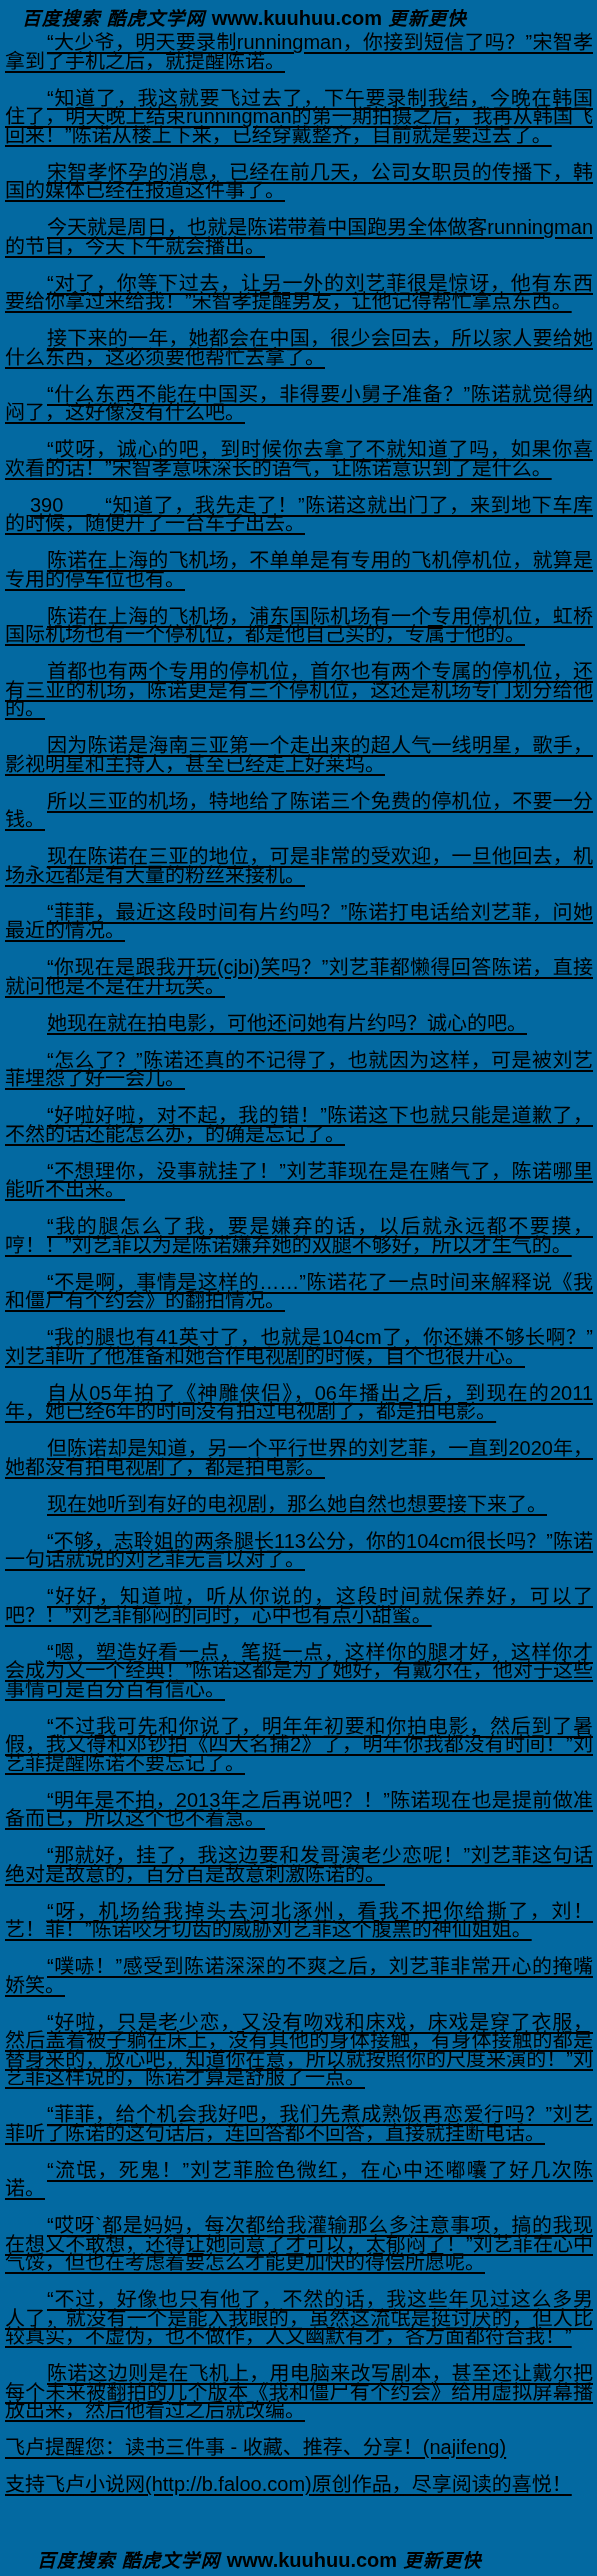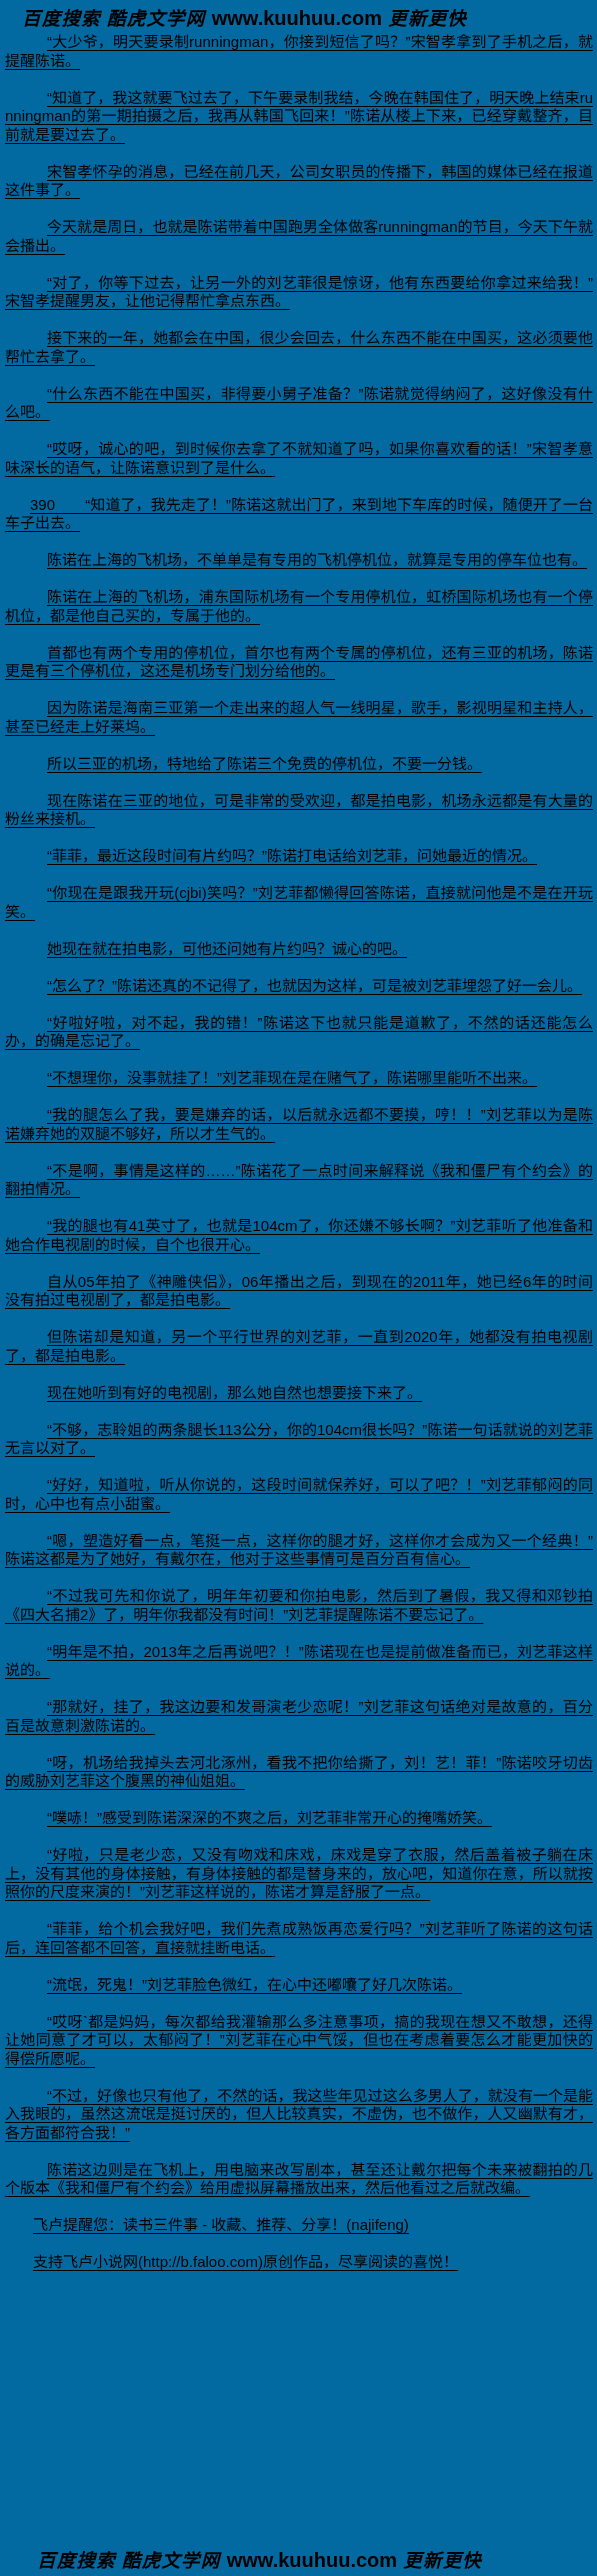--- a/index.html
+++ b/index.html
@@ -41,7 +41,7 @@
   }
   .para {
     margin: 0 0 18.5px 0;
-    font-size: 15px;
+    font-size: 20px;
     line-height: 18.5px;
     text-align: justify;
     text-decoration: underline;

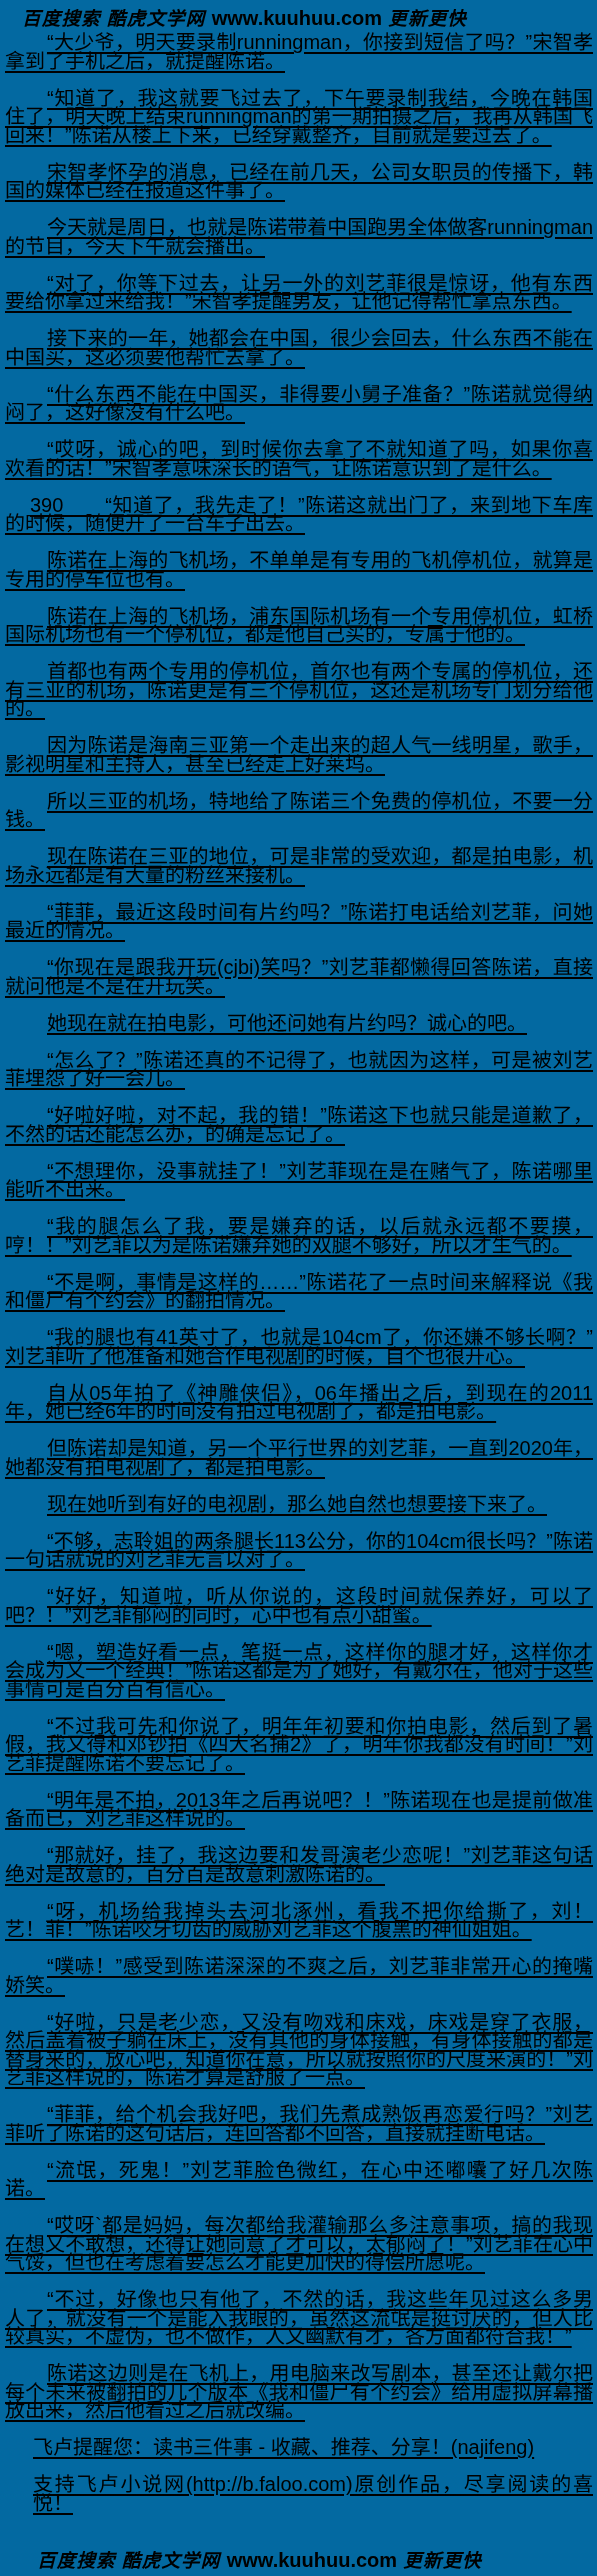--- a/index.html
+++ b/index.html
@@ -68,7 +68,7 @@
       <p class="para indent-normal">宋智孝怀孕的消息，已经在前几天，公司女职员的传播下，韩国的媒体已经在报道这件事了。</p>
       <p class="para indent-normal">今天就是周日，也就是陈诺带着中国跑男全体做客runningman的节目，今天下午就会播出。</p>
       <p class="para indent-normal">“对了，你等下过去，让另一外的刘艺菲很是惊讶，他有东西要给你拿过来给我！”宋智孝提醒男友，让他记得帮忙拿点东西。</p>
-      <p class="para indent-normal">接下来的一年，她都会在中国，很少会回去，什么东西不能在中国买，这必须要他帮忙去拿了。</p>
+      <p class="para indent-normal">接下来的一年，她都会在中国，很少会回去，所以家人要给她什么东西，这必须要他帮忙去拿了。</p>
       <p class="para indent-normal">“什么东西不能在中国买，非得要小舅子准备？”陈诺就觉得纳闷了，这好像没有什么吧。</p>
       <p class="para indent-normal">“哎呀，诚心的吧，到时候你去拿了不就知道了吗，如果你喜欢看的话！”宋智孝意味深长的语气，让陈诺意识到了是什么。</p>
       <p class="para indent-small">390　　“知道了，我先走了！”陈诺这就出门了，来到地下车库的时候，随便开了一台车子出去。</p>

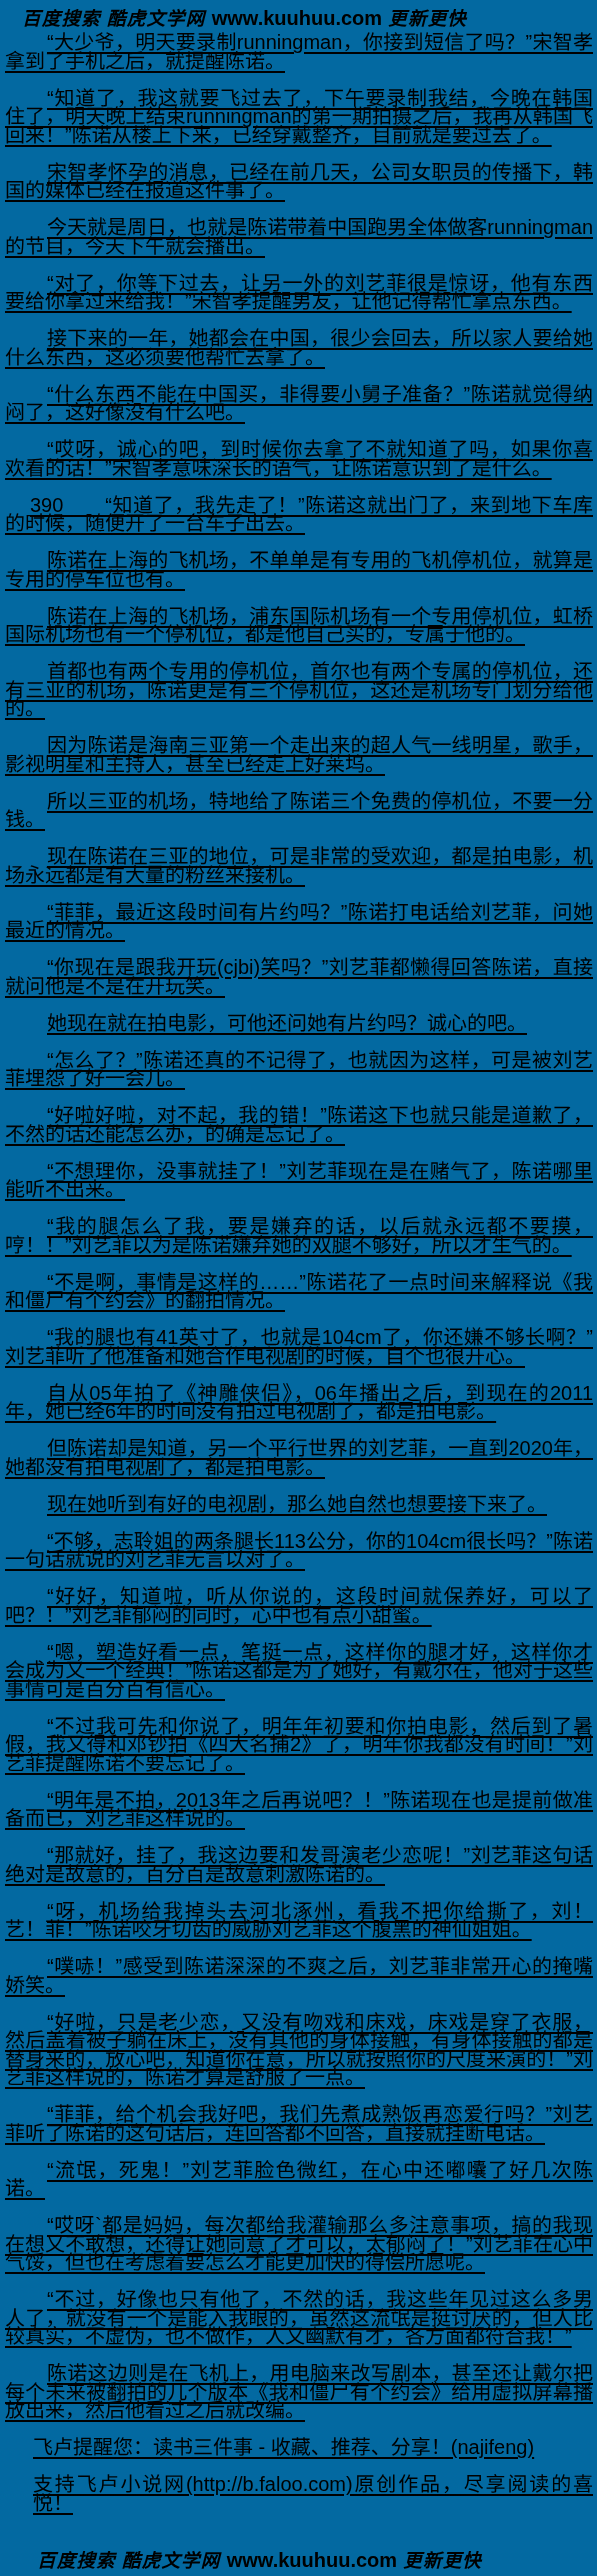--- a/index.html
+++ b/index.html
@@ -77,7 +77,7 @@
       <p class="para indent-normal">首都也有两个专用的停机位，首尔也有两个专属的停机位，还有三亚的机场，陈诺更是有三个停机位，这还是机场专门划分给他的。</p>
       <p class="para indent-normal">因为陈诺是海南三亚第一个走出来的超人气一线明星，歌手，影视明星和主持人，甚至已经走上好莱坞。</p>
       <p class="para indent-normal">所以三亚的机场，特地给了陈诺三个免费的停机位，不要一分钱。</p>
-      <p class="para indent-normal">现在陈诺在三亚的地位，可是非常的受欢迎，都是拍电影，机场永远都是有大量的粉丝来接机。</p>
+      <p class="para indent-normal">现在陈诺在三亚的地位，可是非常的受欢迎，一旦他回去，机场永远都是有大量的粉丝来接机。</p>
       <p class="para indent-normal">“菲菲，最近这段时间有片约吗？”陈诺打电话给刘艺菲，问她最近的情况。</p>
       <p class="para indent-normal">“你现在是跟我开玩(cjbi)笑吗？”刘艺菲都懒得回答陈诺，直接就问他是不是在开玩笑。</p>
       <p class="para indent-normal">她现在就在拍电影，可他还问她有片约吗？诚心的吧。</p>

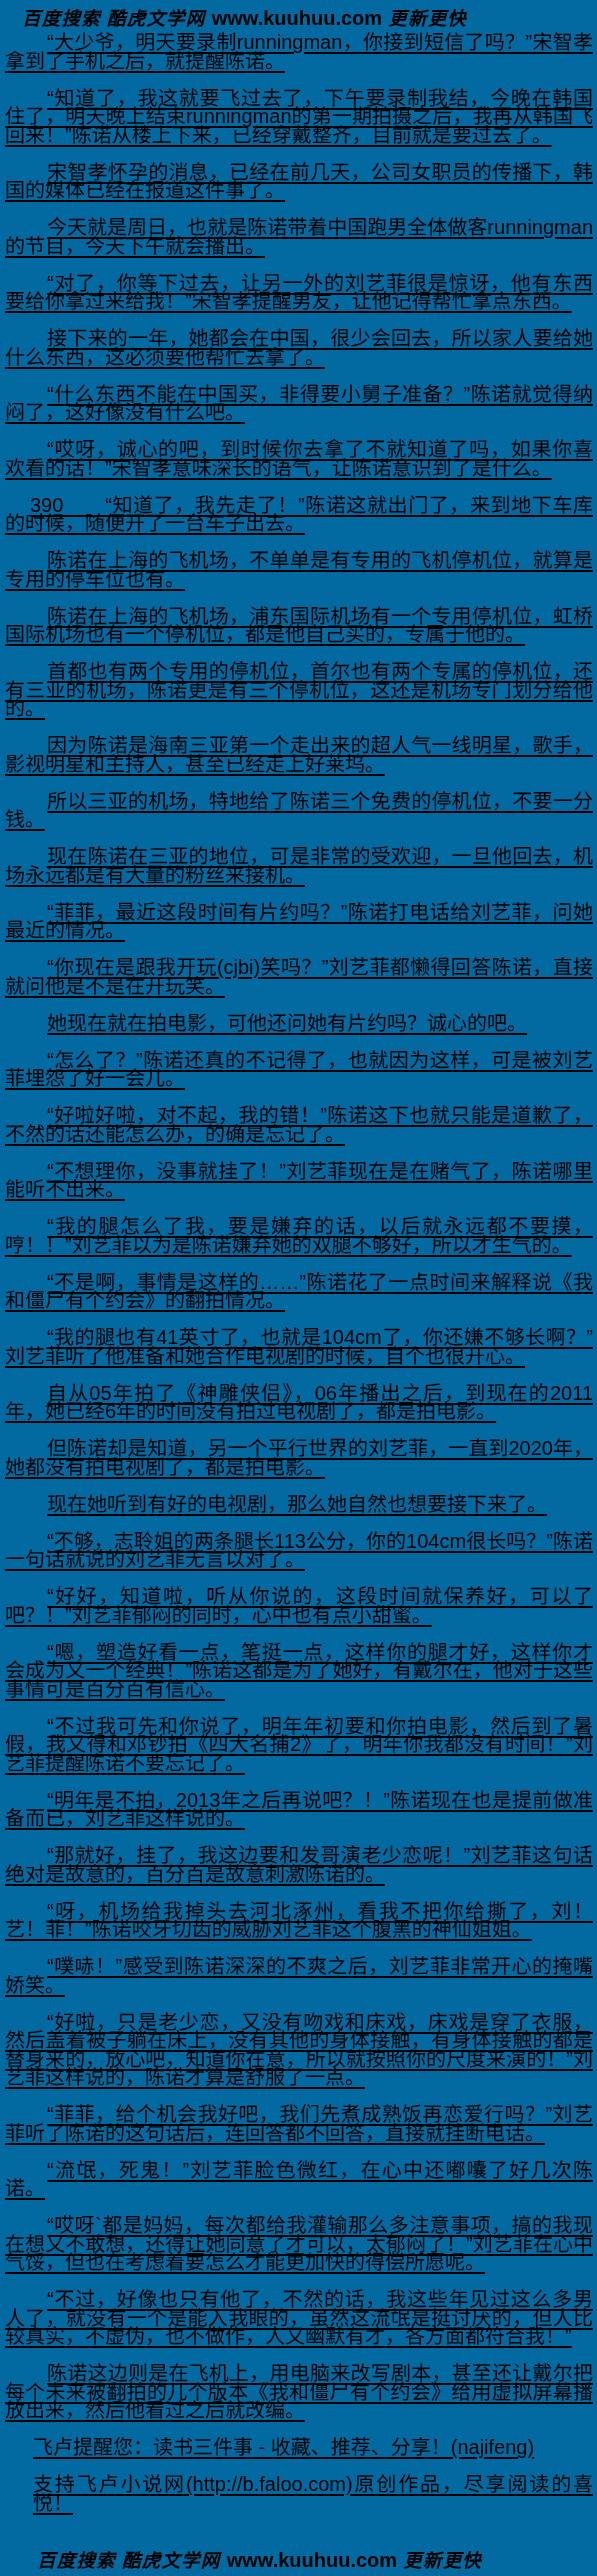--- a/index.html
+++ b/index.html
@@ -94,7 +94,7 @@
       <p class="para indent-normal">“好好，知道啦，听从你说的，这段时间就保养好，可以了吧？！”刘艺菲郁闷的同时，心中也有点小甜蜜。</p>
       <p class="para indent-normal">“嗯，塑造好看一点，笔挺一点，这样你的腿才好，这样你才会成为又一个经典！”陈诺这都是为了她好，有戴尔在，他对于这些事情可是百分百有信心。</p>
       <p class="para indent-normal">“不过我可先和你说了，明年年初要和你拍电影，然后到了暑假，我又得和邓钞拍《四大名捕2》了，明年你我都没有时间！”刘艺菲提醒陈诺不要忘记了。</p>
-      <p class="para indent-normal">“明年是不拍，2013年之后再说吧？！”陈诺现在也是提前做准备而已，刘艺菲这样说的。</p>
+      <p class="para indent-normal">“明年是不拍，2013年之后再说吧？！”陈诺现在也是提前做准备而已，所以这个也不着急。</p>
       <p class="para indent-normal">“那就好，挂了，我这边要和发哥演老少恋呢！”刘艺菲这句话绝对是故意的，百分百是故意刺激陈诺的。</p>
       <p class="para indent-normal">“呀，机场给我掉头去河北涿州，看我不把你给撕了，刘！艺！菲！”陈诺咬牙切齿的威胁刘艺菲这个腹黑的神仙姐姐。</p>
       <p class="para indent-normal">“噗哧！”感受到陈诺深深的不爽之后，刘艺菲非常开心的掩嘴娇笑。</p>

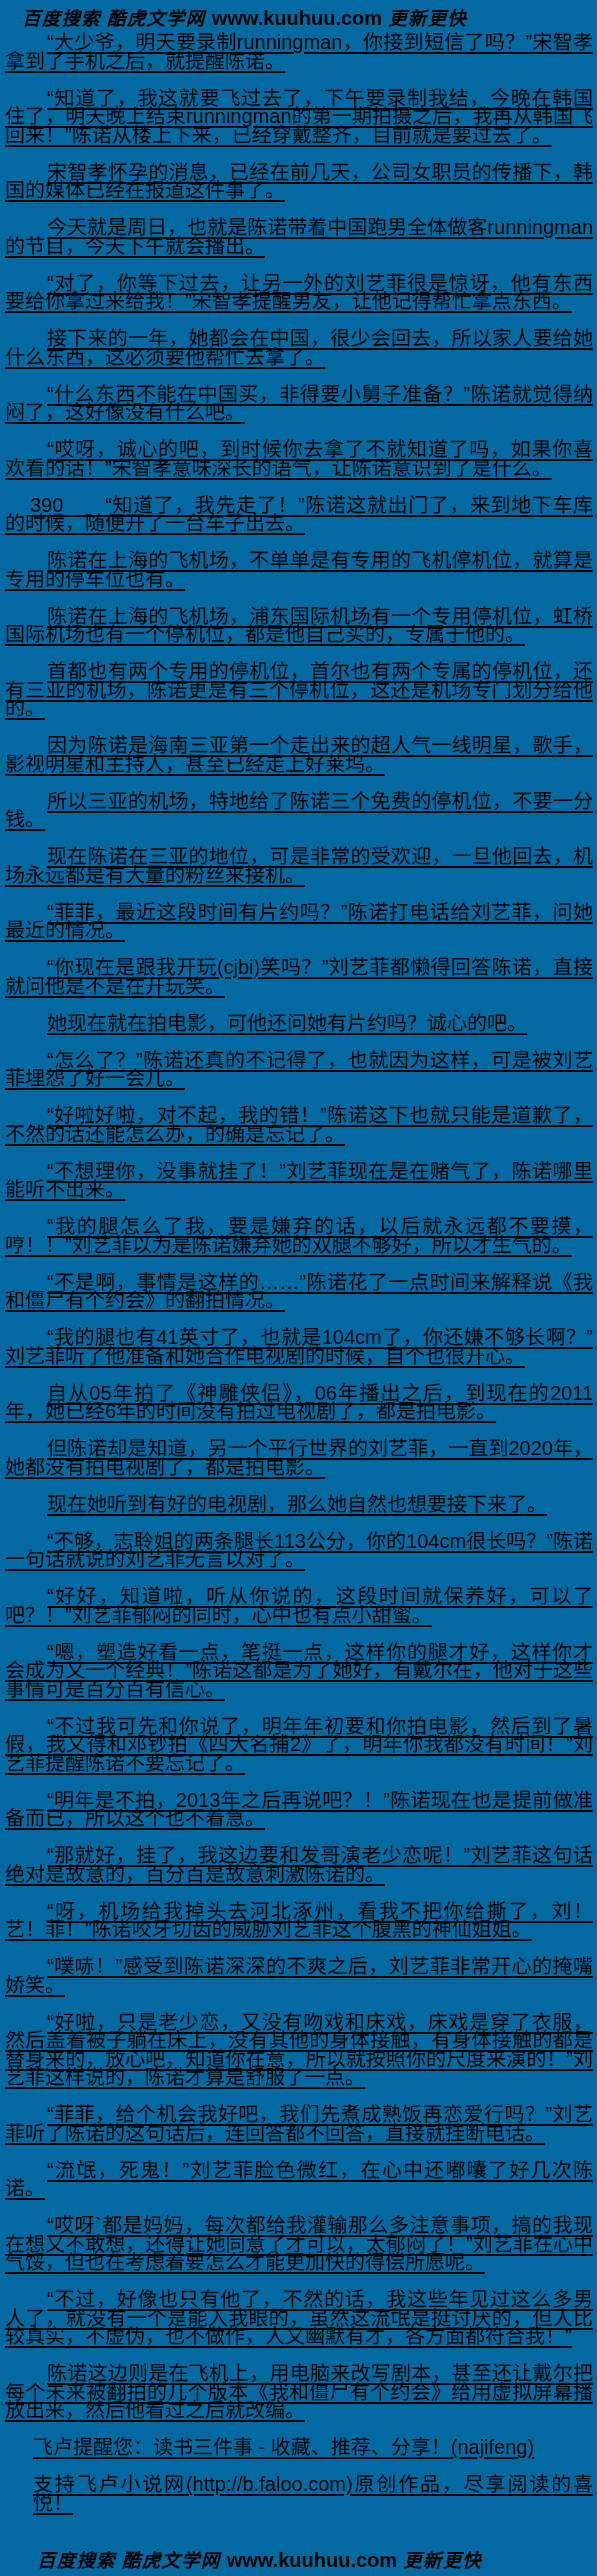--- a/index.html
+++ b/index.html
@@ -51,7 +51,7 @@
   }
   .indent-normal { text-indent: 42px; }
   .indent-small  { text-indent: 25px; }
-  .indent-none   { text-indent: 0; margin-left: 28px; }
+  .indent-none   { text-indent: 0; }
 </style>
 </head>
 <body>

